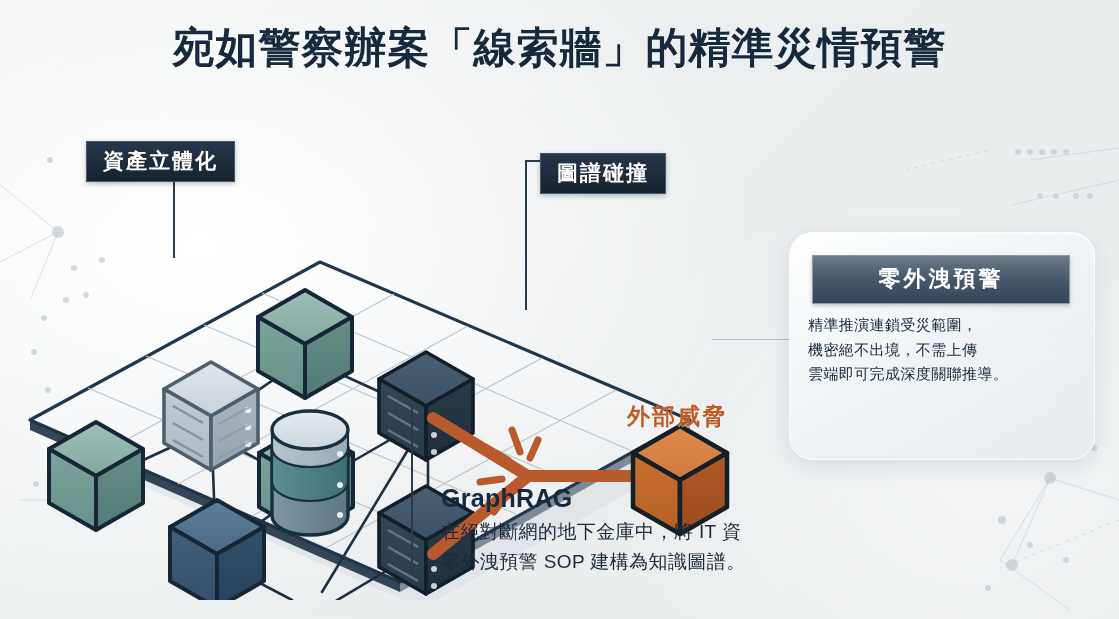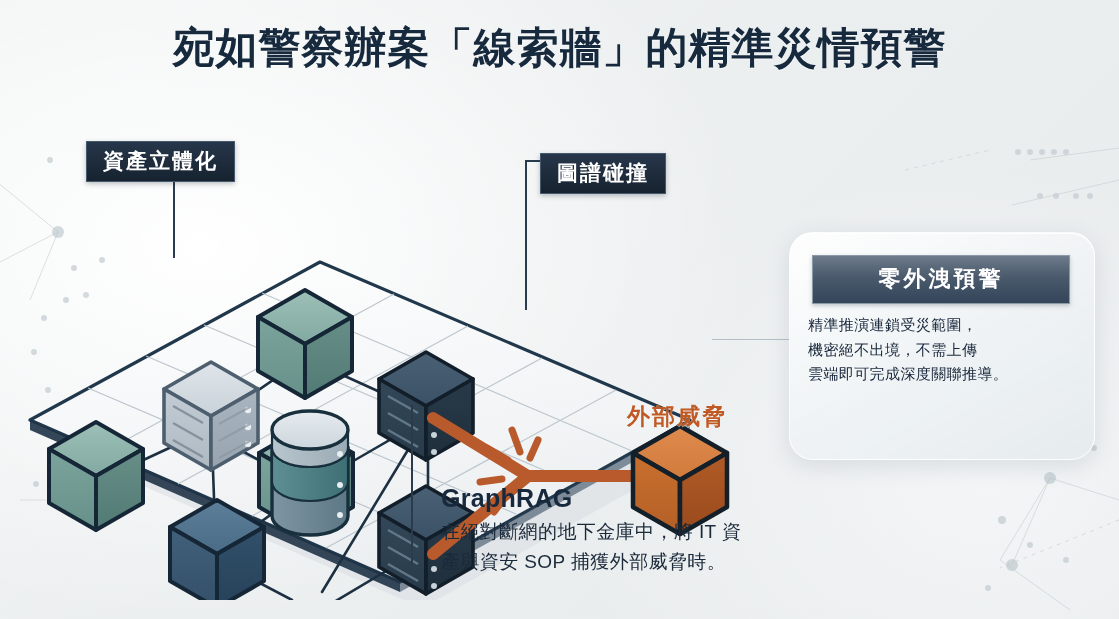--- a/index.html
+++ b/index.html
@@ -480,7 +480,7 @@
   <div id="graphrag-block">
     <div class="graphrag-title">GraphRAG</div>
     <div class="graphrag-body">在絕對斷網的地下金庫中，將 IT 資
-產與資安 SOP 捕獲外部威脅時。</div>
+零外洩預警 SOP 建構為知識圖譜。</div>
   </div>
 
   <div id="threat-label">外部威脅</div>

